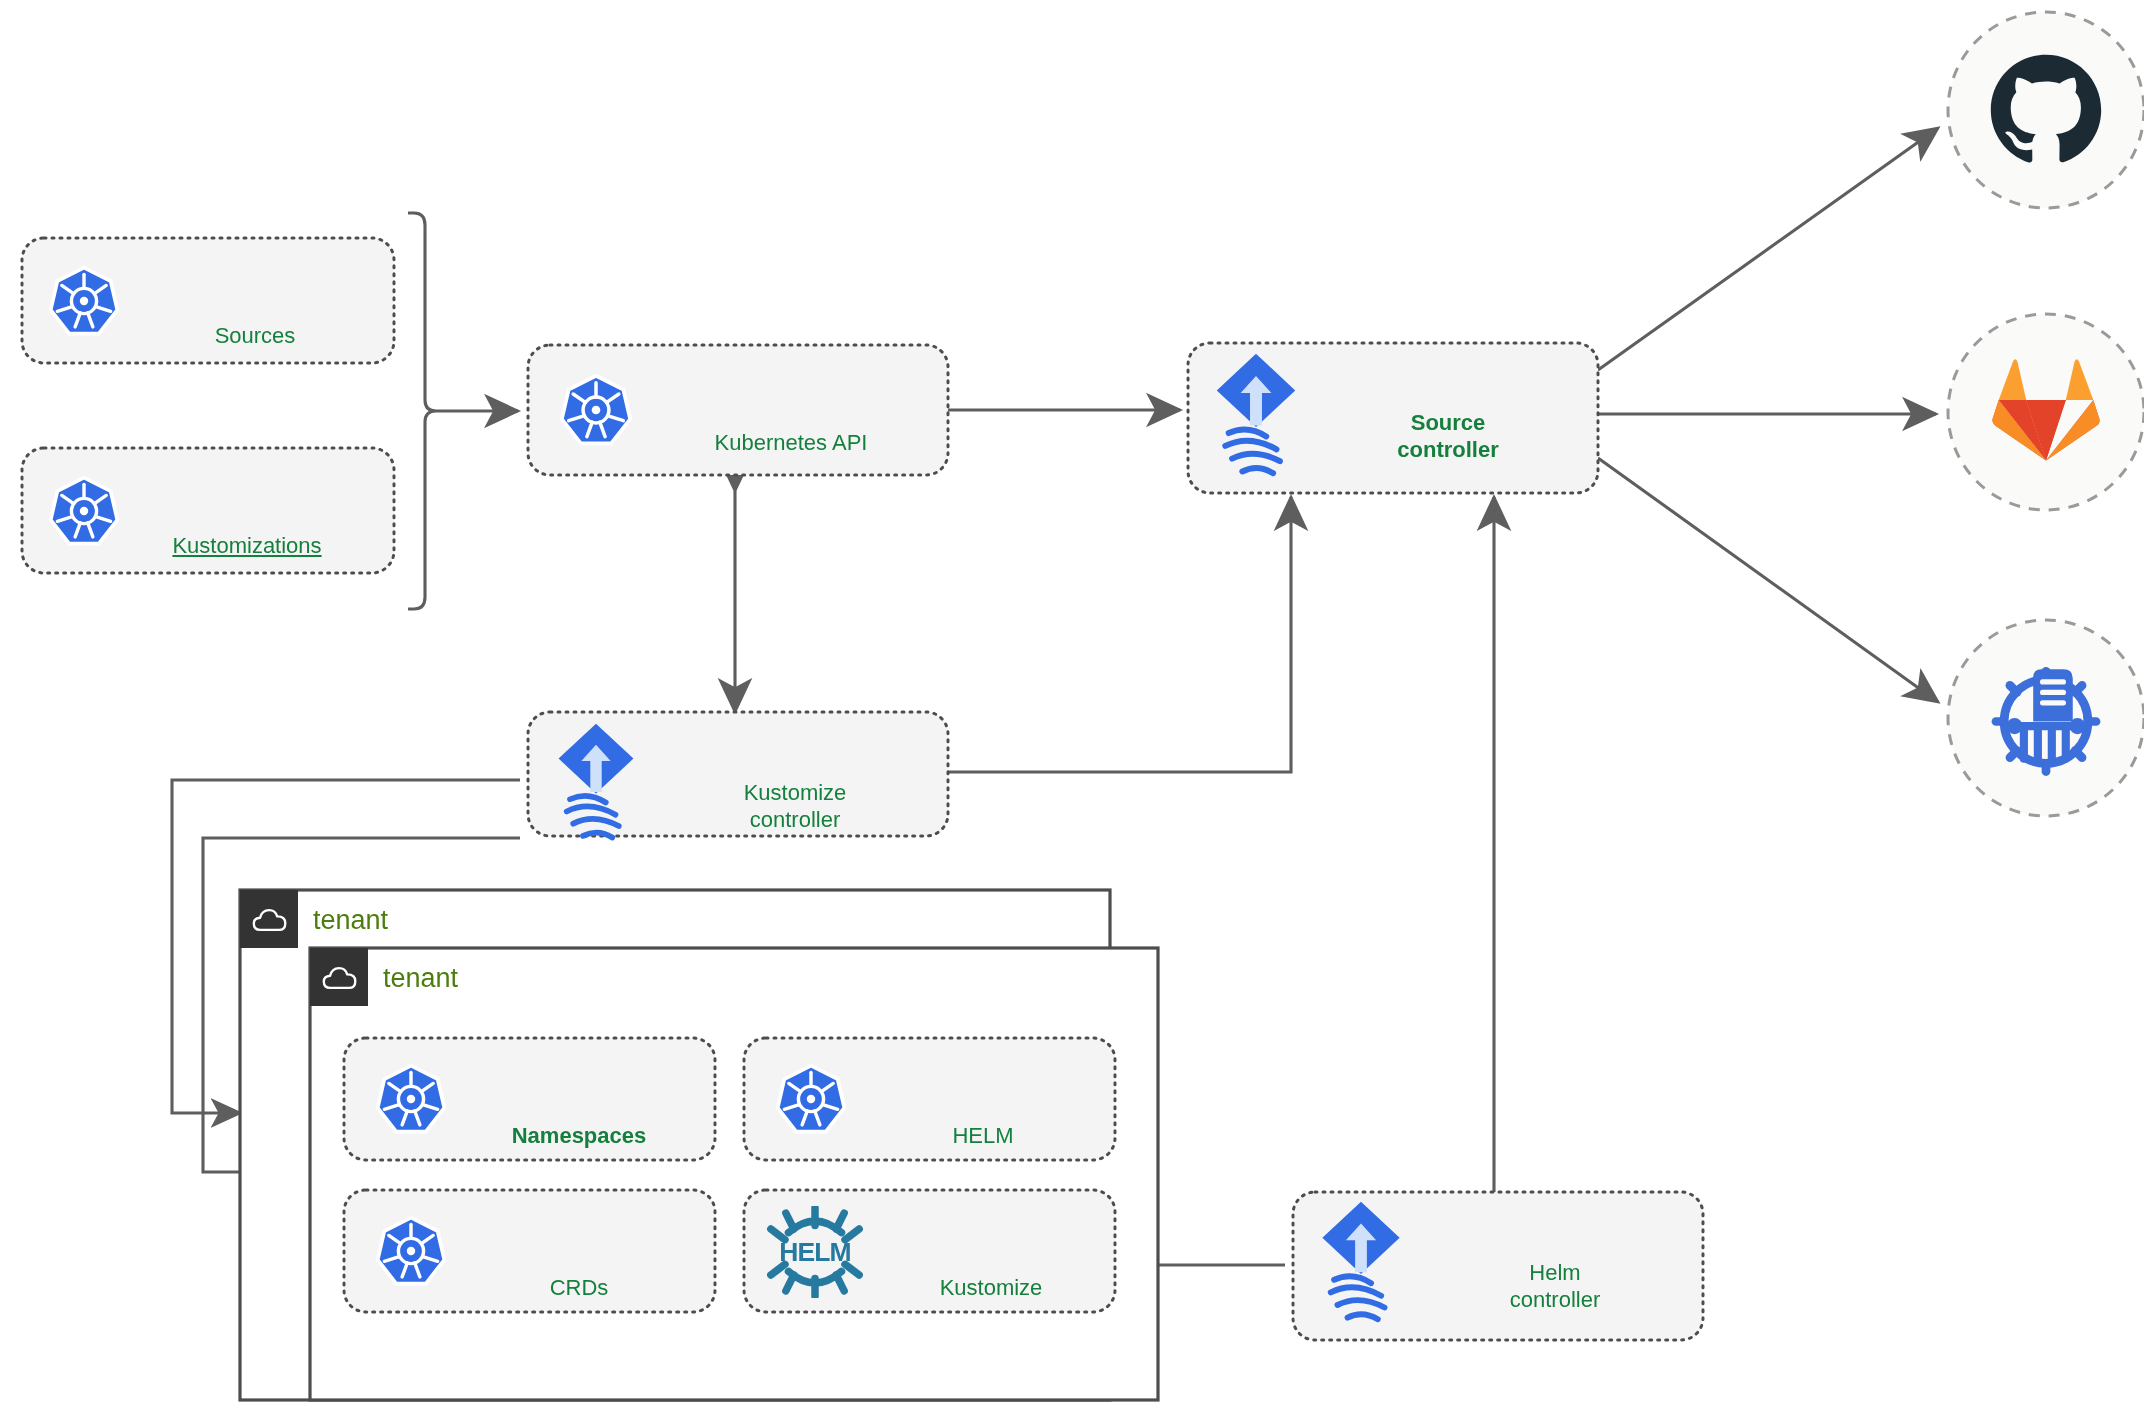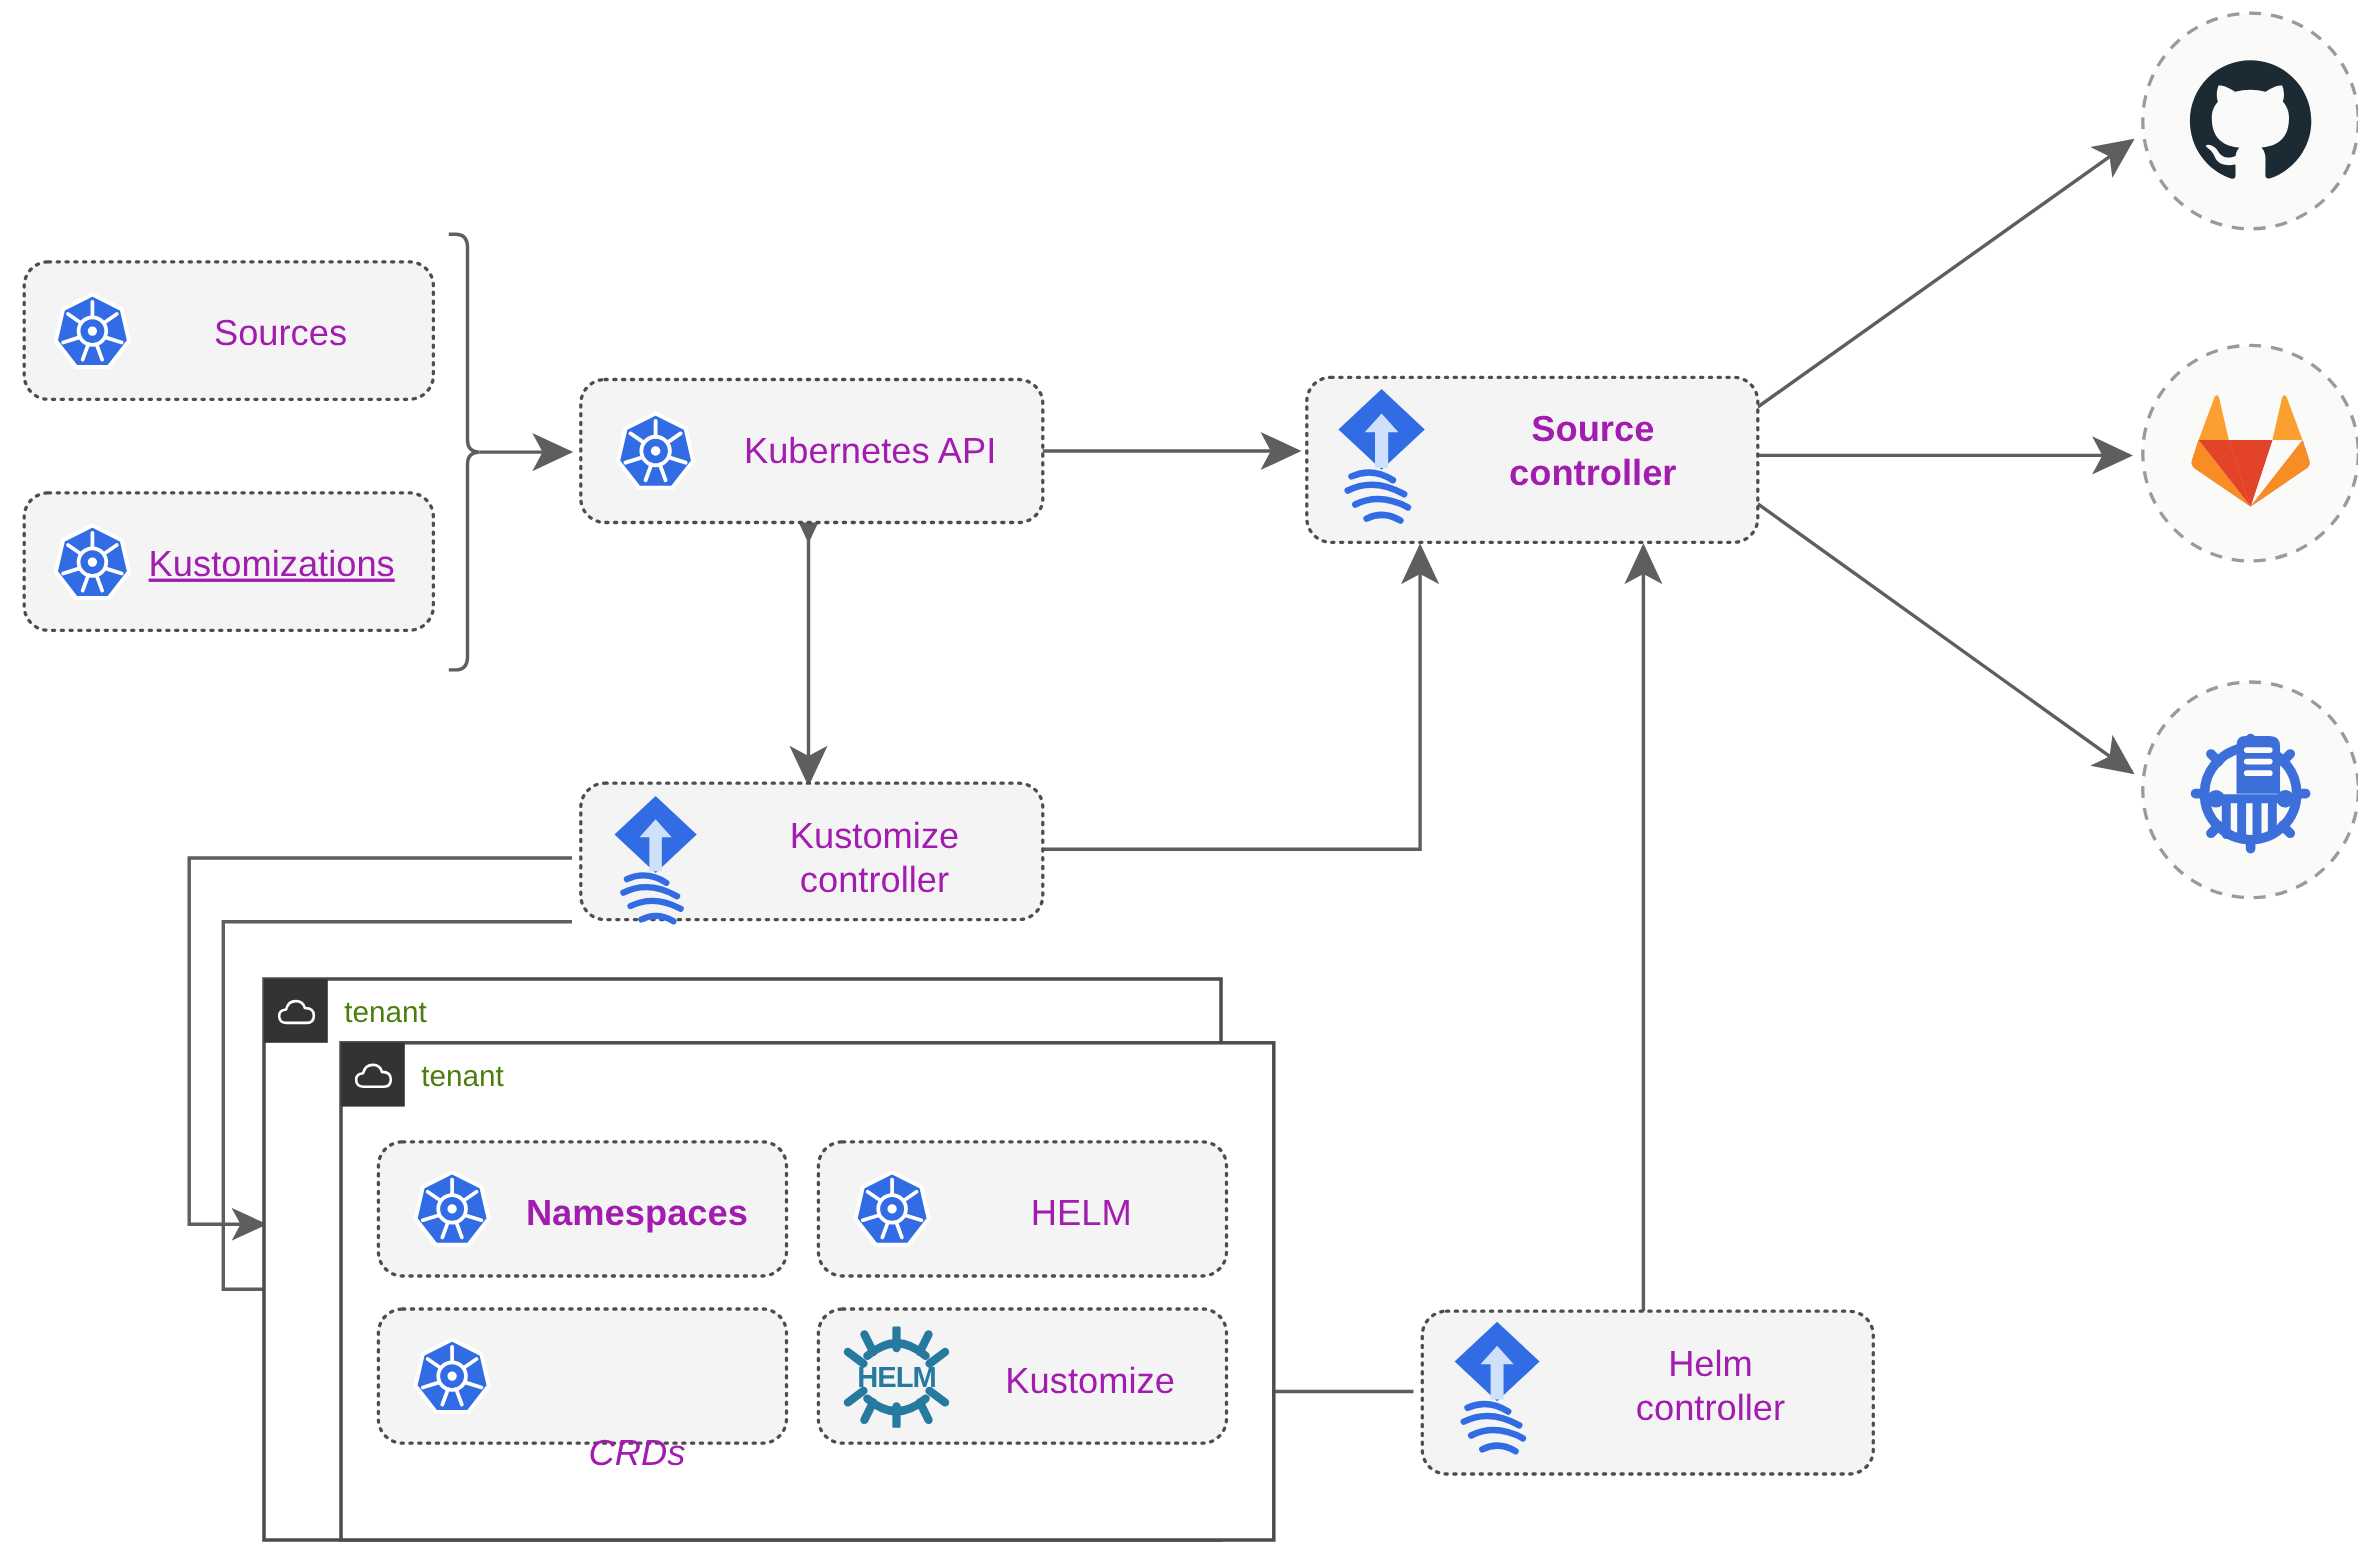--- a/index.html
+++ b/index.html
@@ -28,12 +28,13 @@
   .node-label {
     position: absolute;
     z-index: 4;
-    color: #a21caf;
-    font-size: 33px;
+    color: #15803d;
+    font-size: 22px;
     line-height: 1.22;
     white-space: pre-line;
     text-align: center;
     pointer-events: none;
+    margin-top: 40px;
   }
   .tenant-label {
     position: absolute;

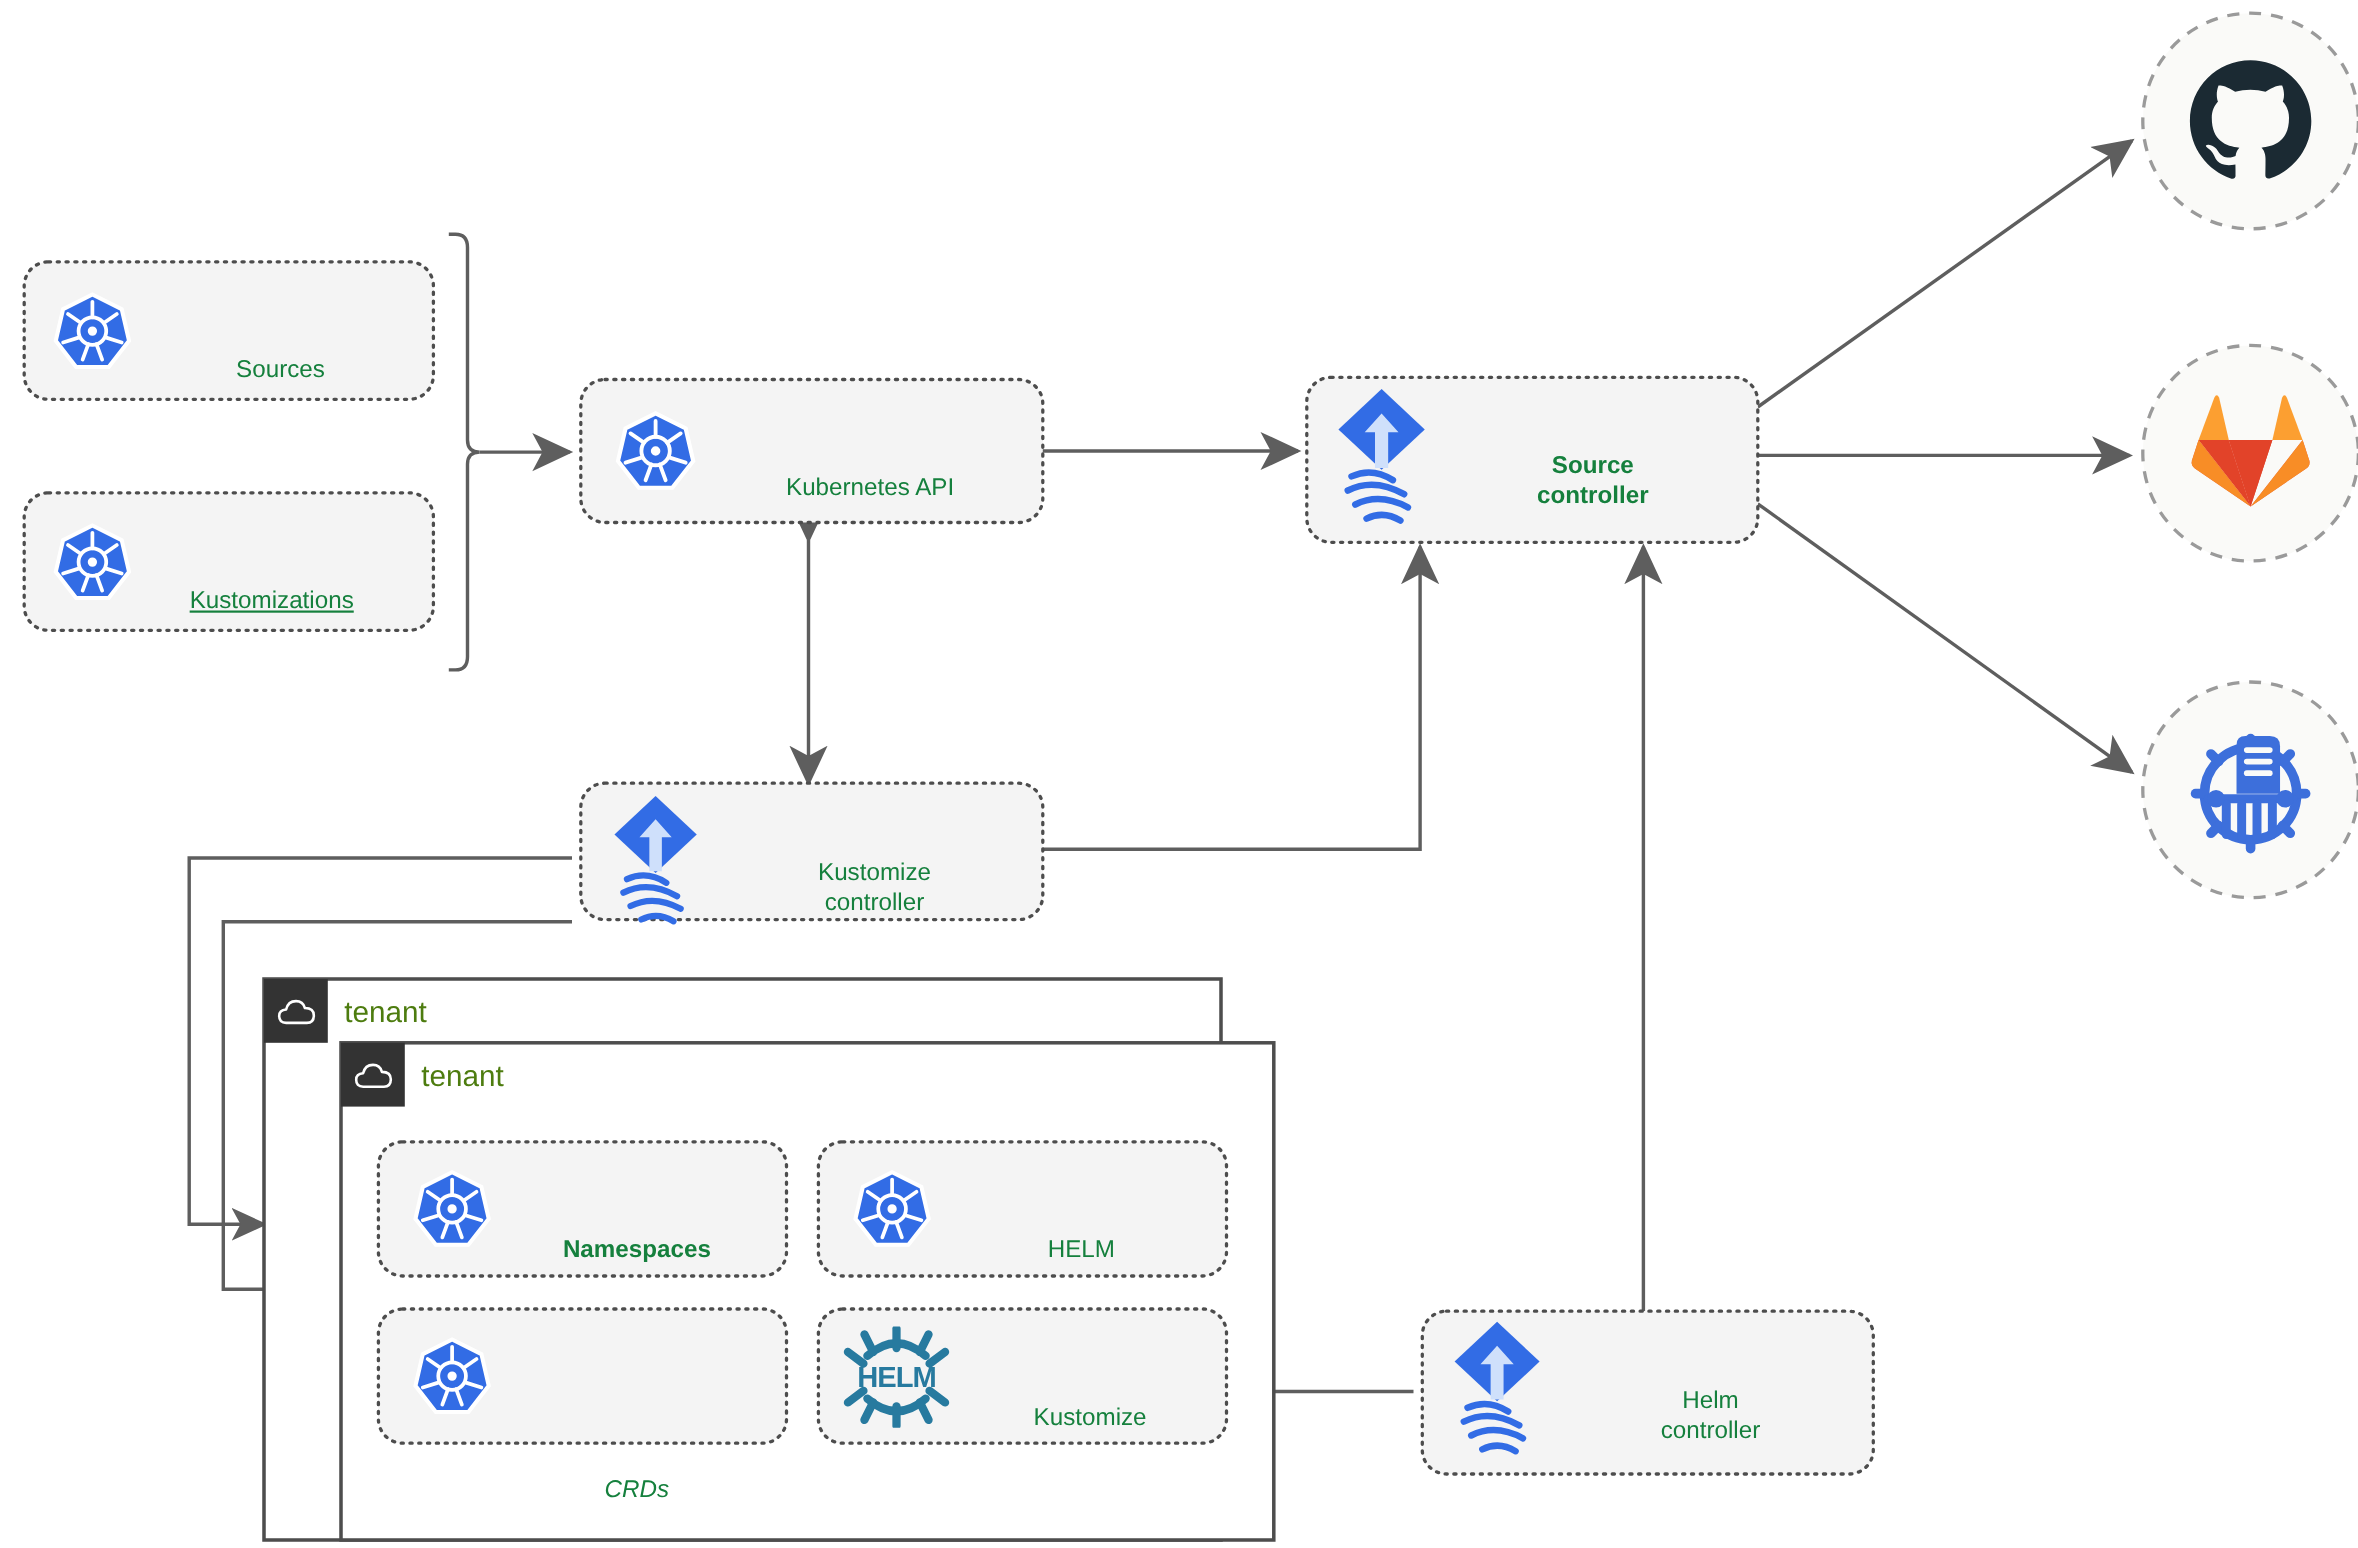--- a/index.html
+++ b/index.html
@@ -360,7 +360,7 @@
 controller</div>
   <div class="node-label" style="left:452px;  top:1083px; width:254px;font-weight:bold;">Namespaces</div>
   <div class="node-label" style="left:860px;  top:1083px; width:246px;">HELM</div>
-  <div class="node-label" style="left:452px;  top:1301px; width:254px;font-style:italic;">CRDs</div>
+  <div class="node-label" style="left:452px;  top:1235px; width:254px;">CRDs</div>
   <div class="node-label" style="left:876px;  top:1235px; width:230px;">Kustomize</div>
 
   <div class="tenant-label" style="left:313px; top:905px;">tenant</div>

